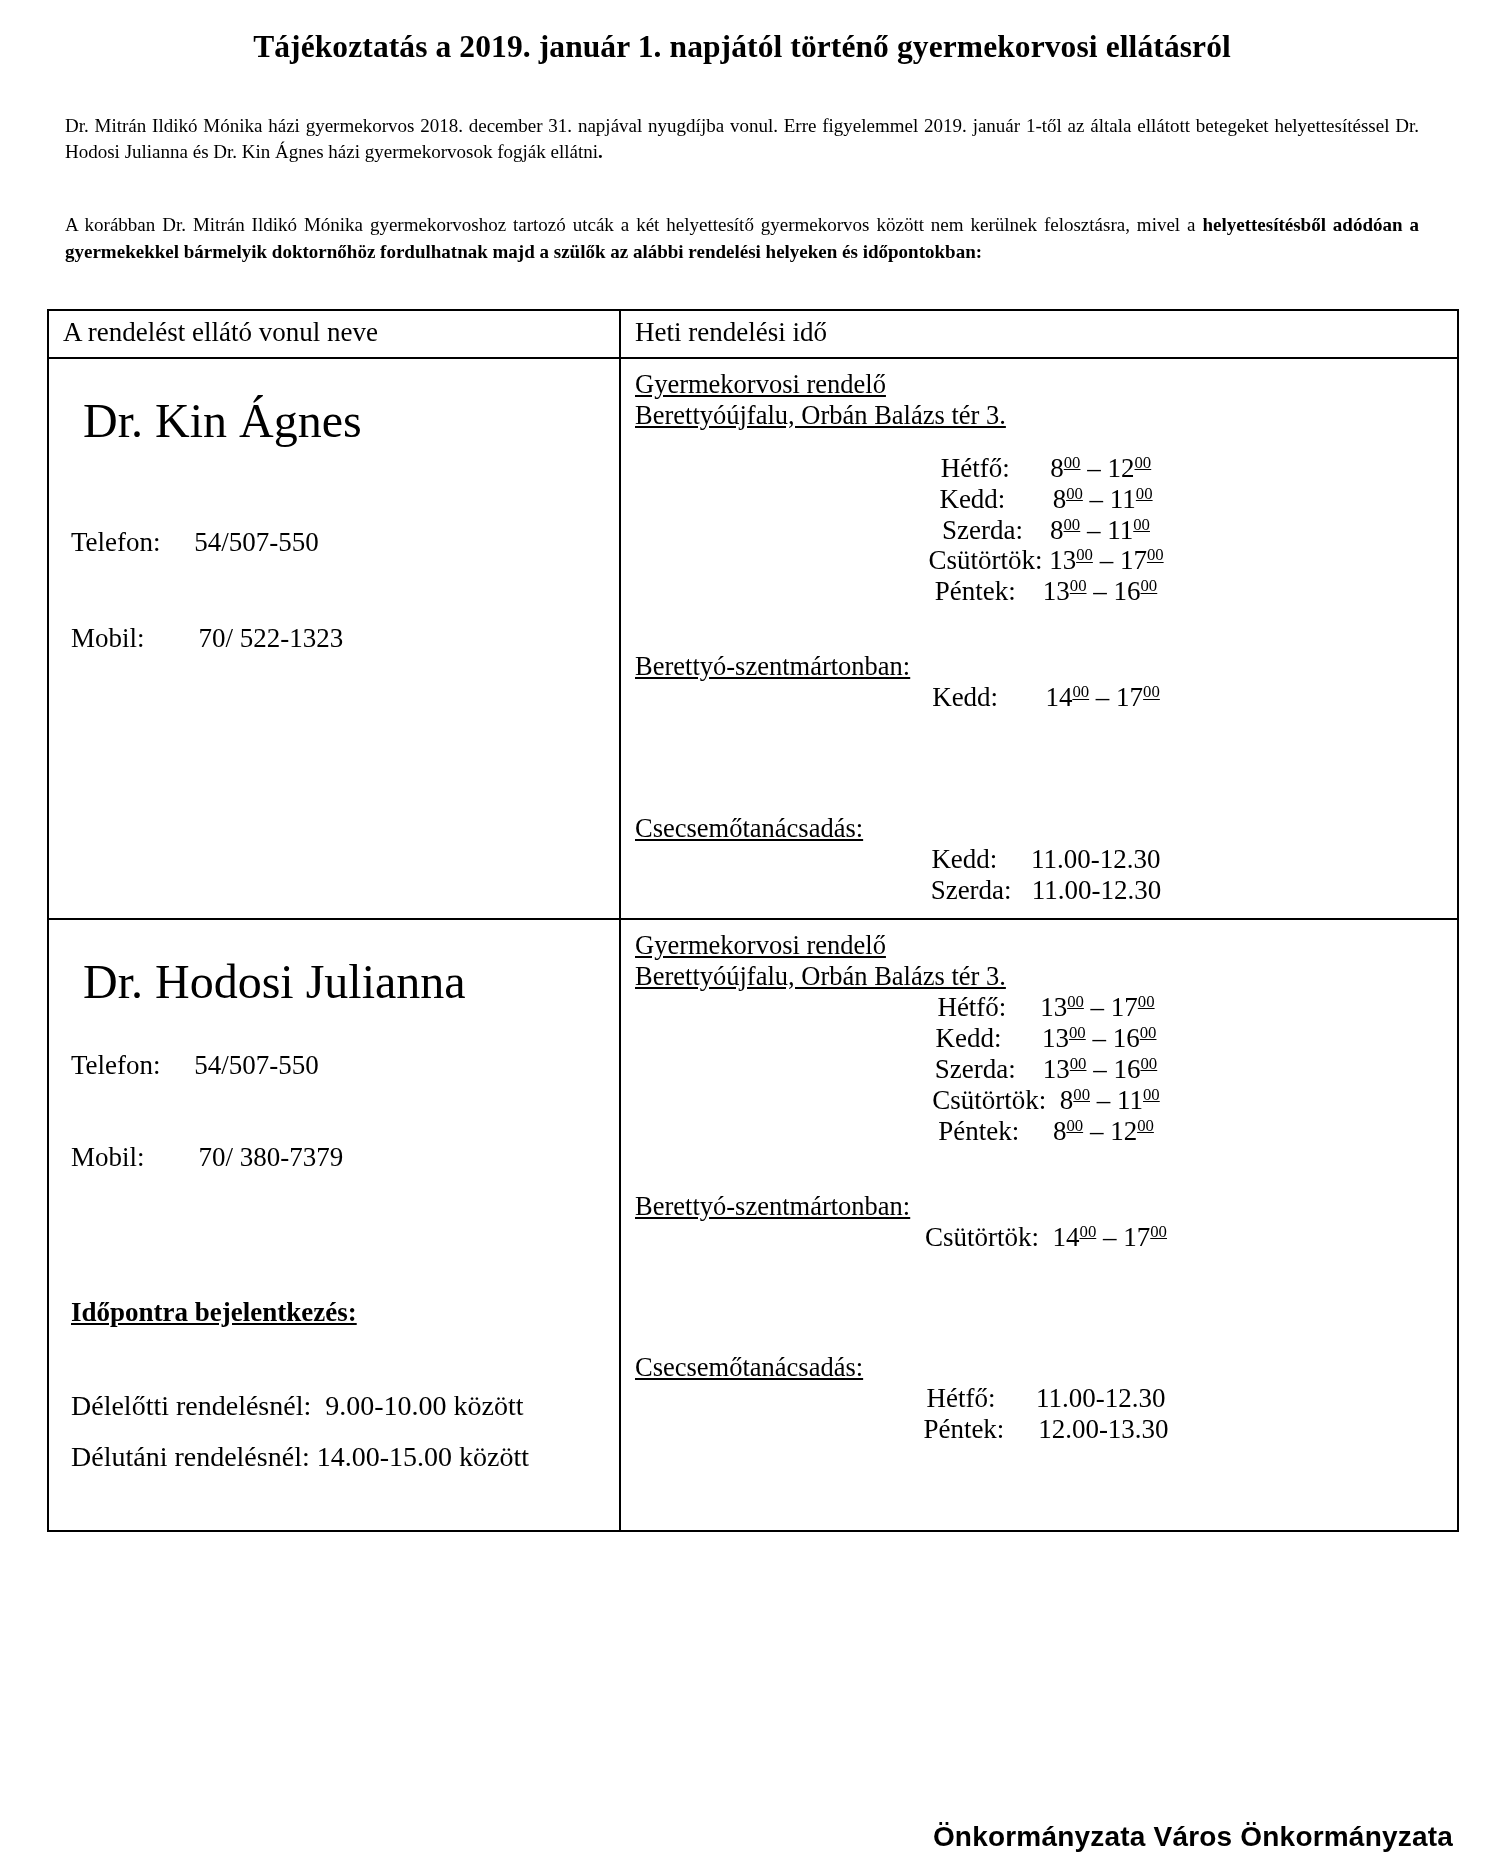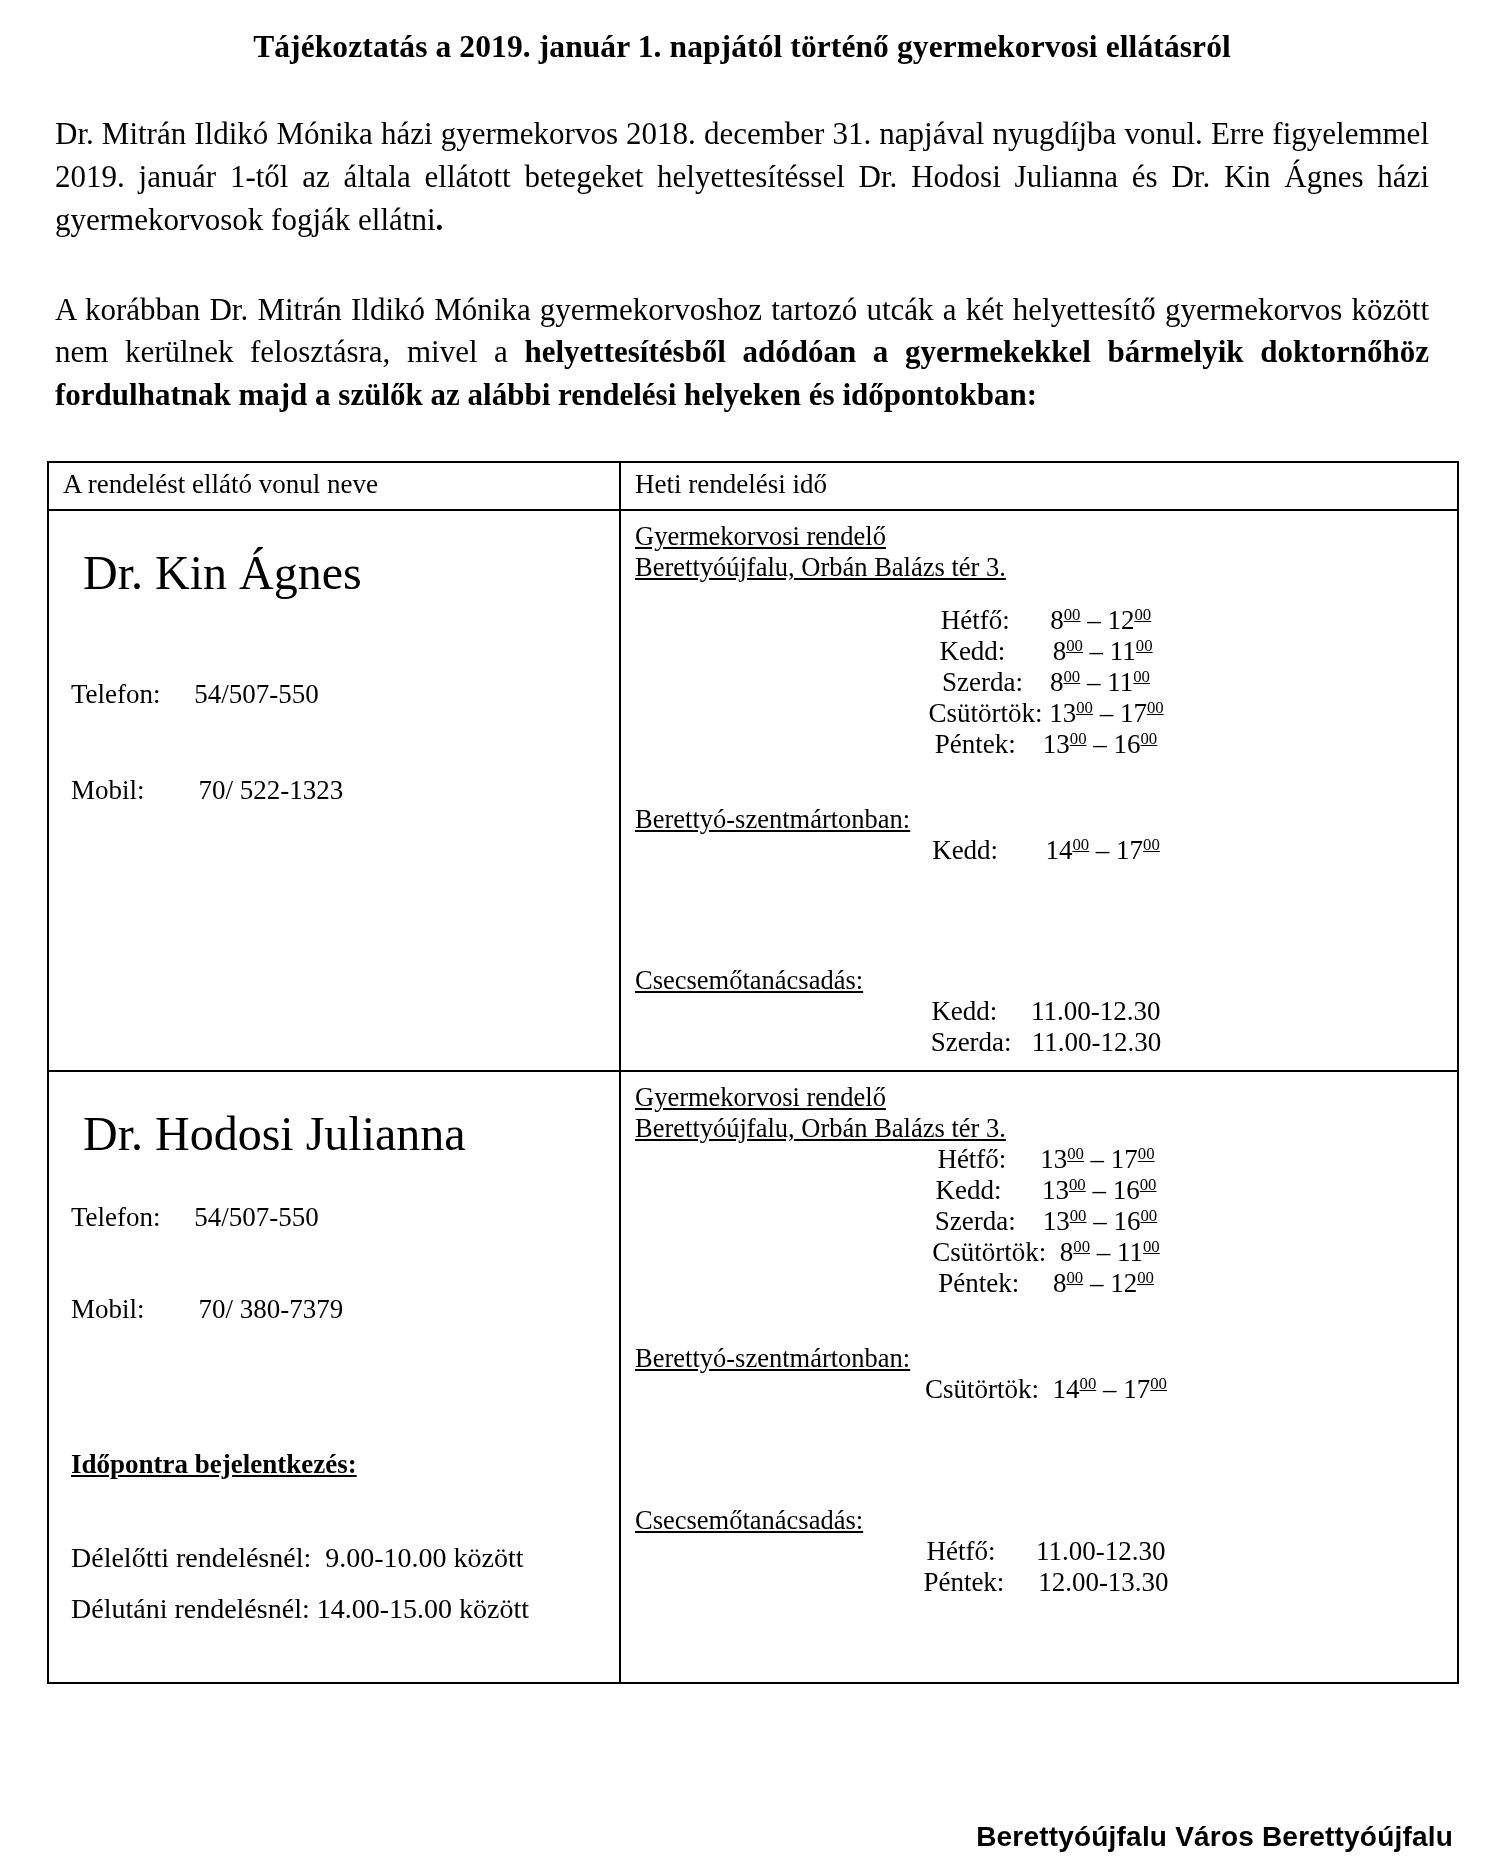--- a/index.html
+++ b/index.html
@@ -33,11 +33,11 @@
     padding: 0 10px;
   }
   .para {
-    font-size: 31px;
+    font-size: 19px;
     line-height: 1.385;
     text-align: justify;
     text-justify: inter-word;
-    margin: 8px;
+    margin: 18px;
     padding: 0;
   }
   .para-1 { margin-top: 47px; }

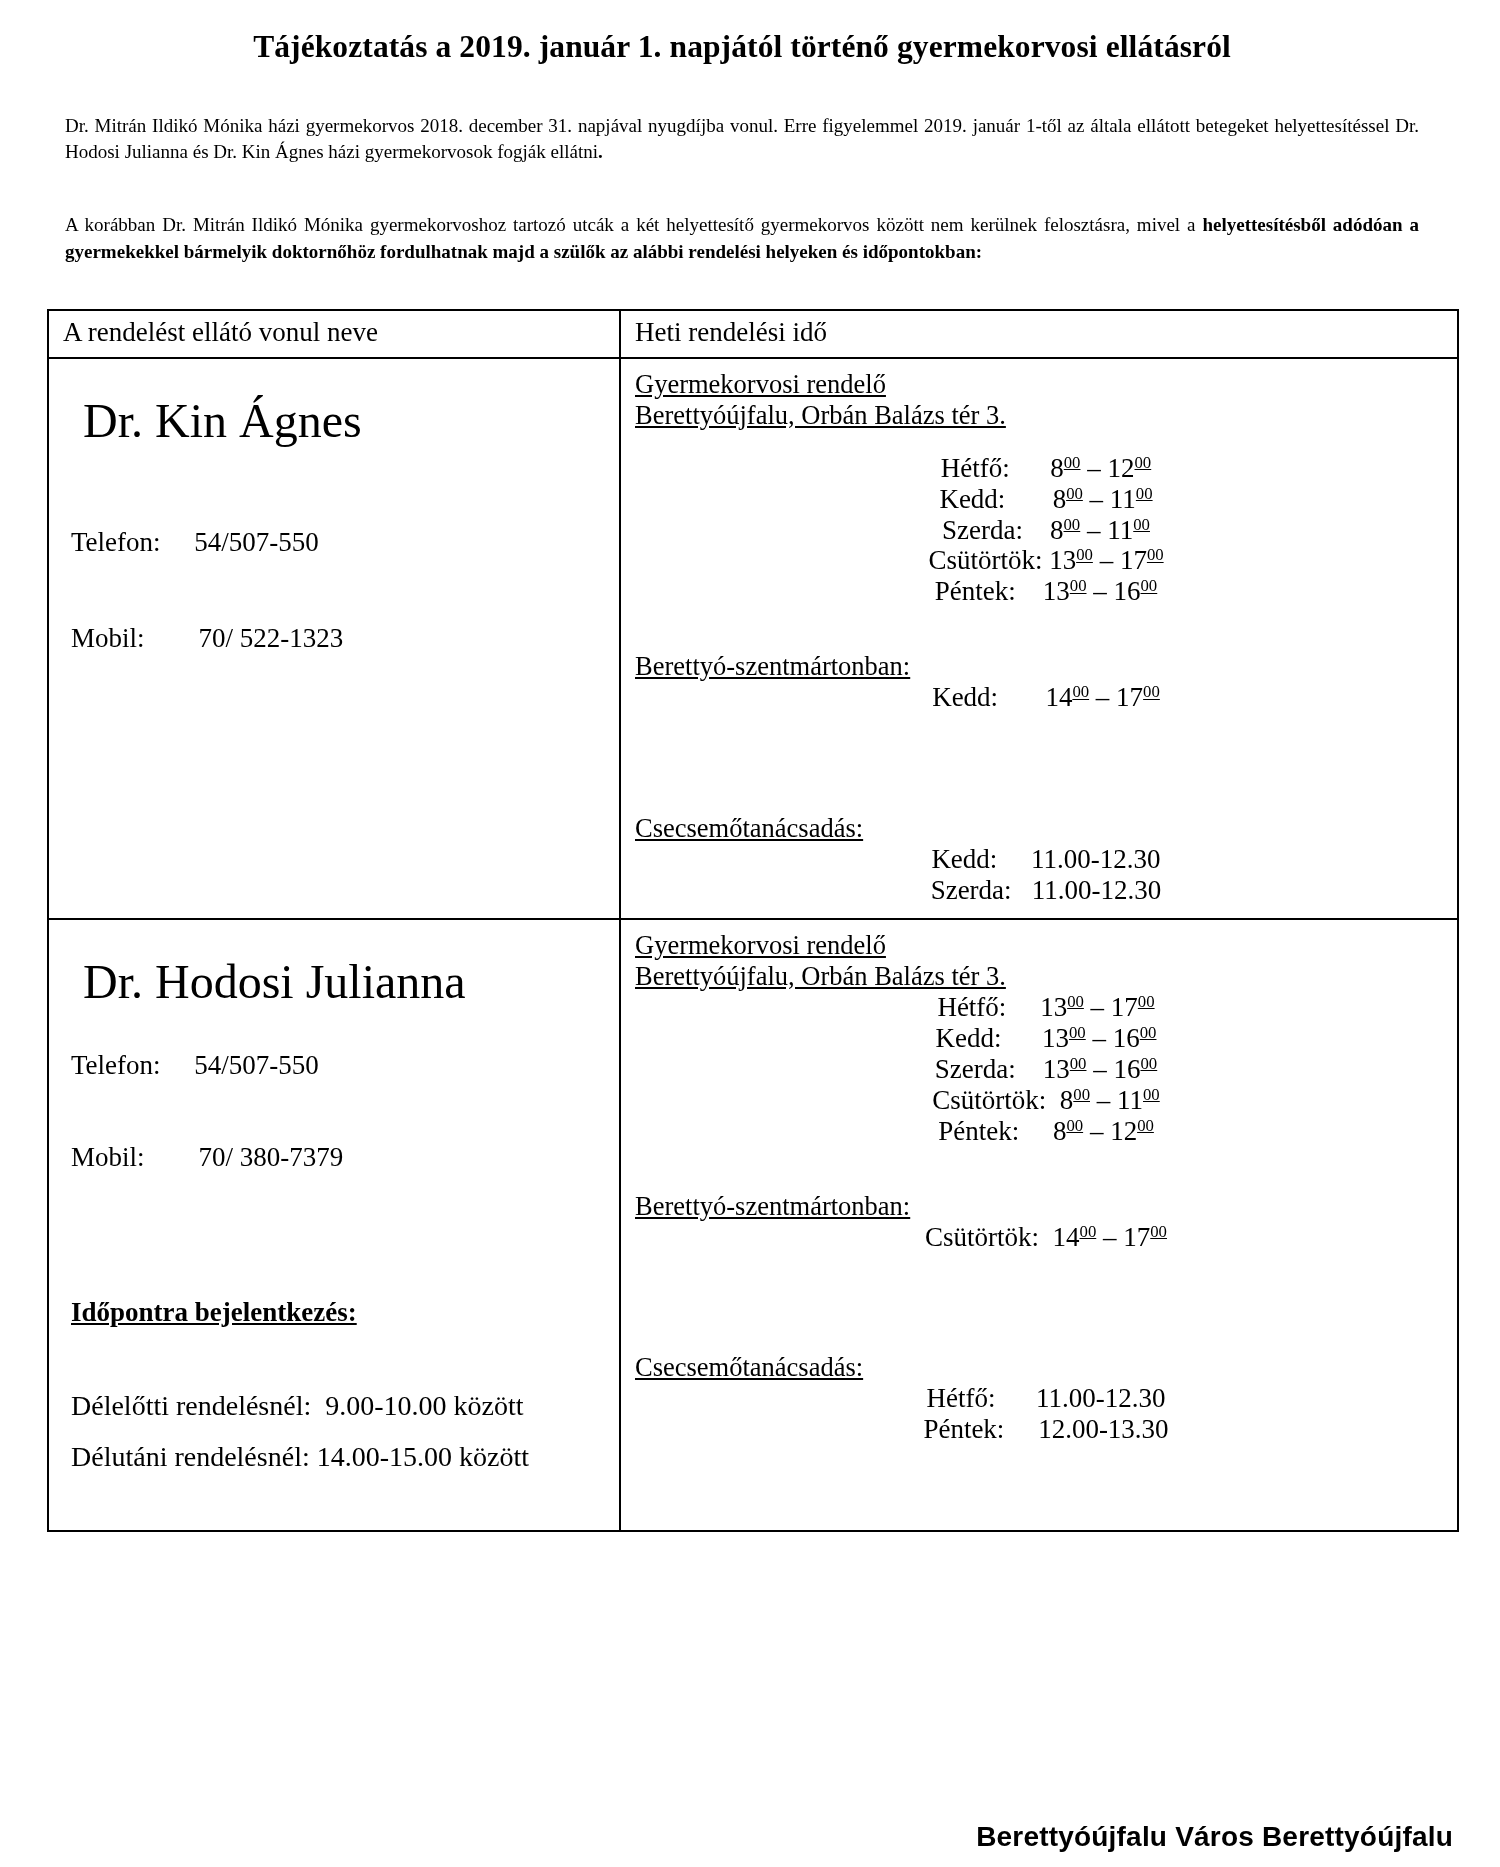--- a/index.html
+++ b/index.html
@@ -235,7 +235,7 @@
     </tbody>
   </table>
 
-  <div class="footer">Berettyóújfalu Város Berettyóújfalu</div>
+  <div class="footer">Önkormányzata Város Önkormányzata</div>
 
 </div>
 

